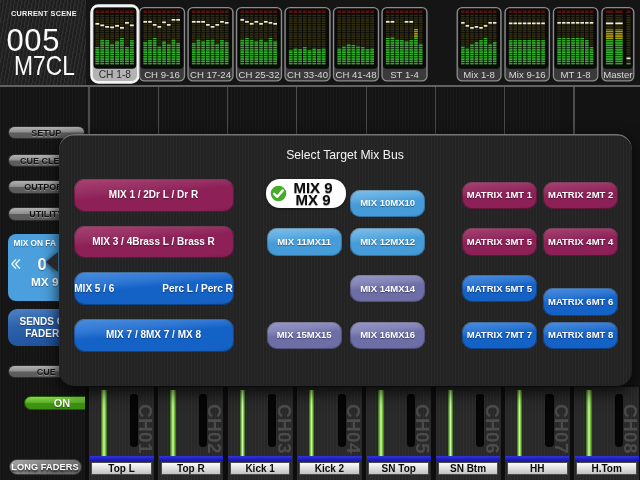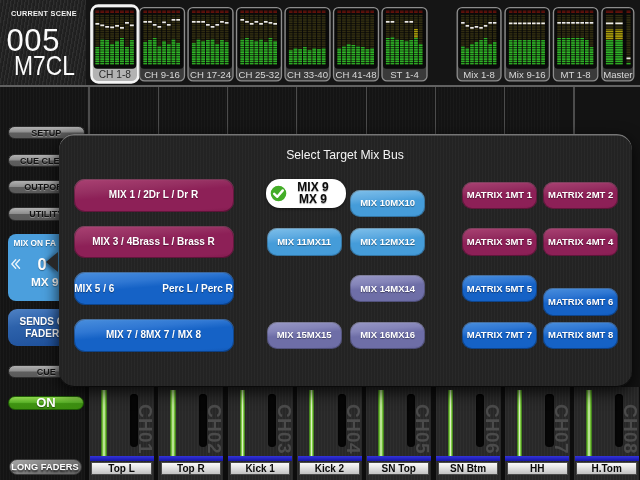--- a/index.html
+++ b/index.html
@@ -97,7 +97,7 @@
 .sel { width:80px; height:29px; border-radius:14px; background:#ffffff;
   flex-direction:row; box-shadow:0 1px 3px rgba(0,0,0,0.5); }
 .sel .chk { position:absolute; left:3.2px; top:5px; }
-.selt { margin-left:14px; color:#0c0c0c; font-weight:bold; font-size:12px; }
+.selt { margin-left:14px; color:#0c0c0c; font-weight:bold; font-size:15px; }
 .selt span { display:block; line-height:11.8px; }
 </style></head>
 <body>

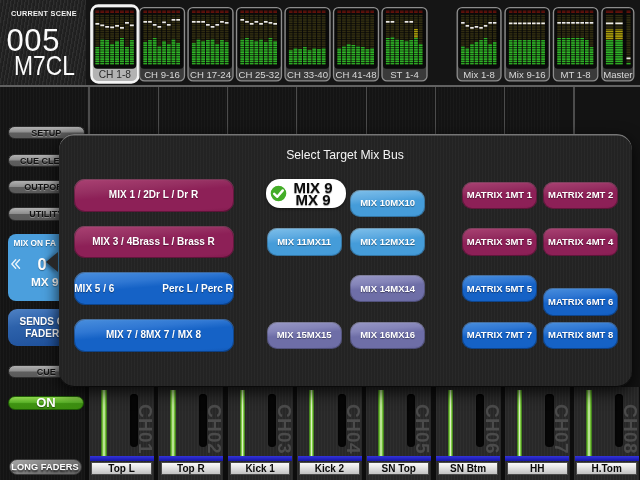--- a/index.html
+++ b/index.html
@@ -26,9 +26,9 @@
   background:linear-gradient(180deg,#b2b2b2,#8f8f8f 46%,#5e5e5e 54%,#5a5a5a);
   color:#141414; font-size:9px; font-weight:bold; text-align:center; line-height:13.8px;
   text-shadow:0 1px 0 rgba(255,255,255,0.3); border:0.5px solid #2c2c2c; }
-#onbtn { position:absolute; left:8px; top:395.8px; width:76px; height:13.8px; border-radius:7px;
+#onbtn { position:absolute; left:24px; top:395.8px; width:76px; height:13.8px; border-radius:7px;
   background:linear-gradient(180deg,#8ed44e,#5cb32a 45%,#3f9312 55%,#3c8e10);
-  border:1px solid #1e5b05; color:#fff; font-weight:bold; font-size:13px; text-align:center;
+  border:1px solid #1e5b05; color:#fff; font-weight:bold; font-size:11px; text-align:center;
   line-height:12.5px; text-shadow:0 1px 1px rgba(0,0,0,0.45); }
 #longf { position:absolute; left:8.5px; top:459.2px; width:73px; height:15.8px; border-radius:8px;
   background:linear-gradient(160deg,#a9a9a9,#848484 40%,#6d6d6d 70%,#676767);

